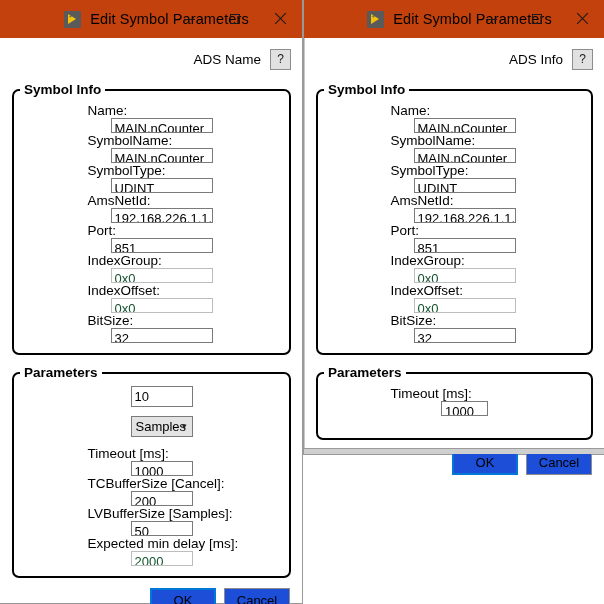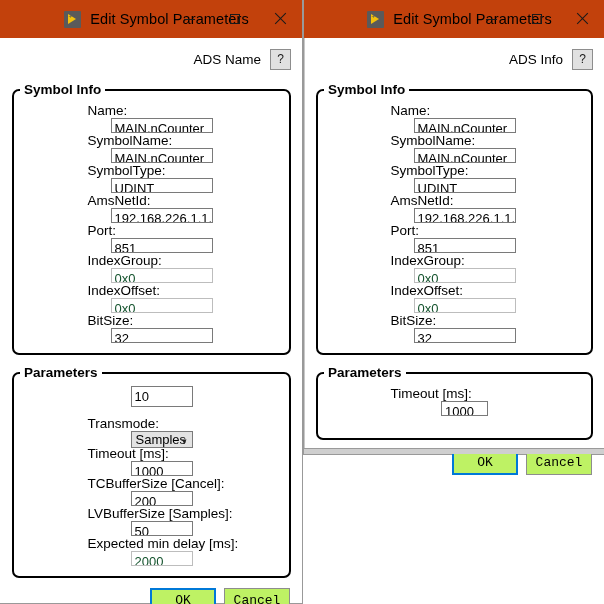--- a/index.html
+++ b/index.html
@@ -253,7 +253,6 @@
         <span class="inp narrow">10</span>
       </div>
       <div class="row">
-        <span class="lbl">Transmode:</span>
         <span class="combo">
           <span>Samples</span>
           <span class="chev">▾</span>

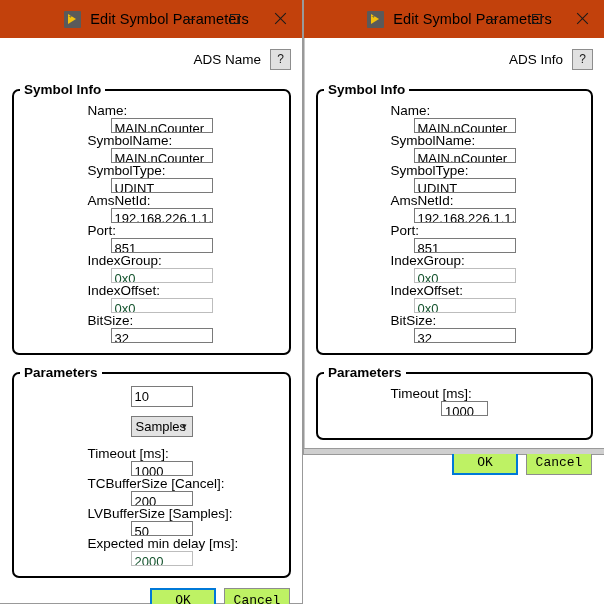--- a/index.html
+++ b/index.html
@@ -162,9 +162,9 @@
   }
   .btn{
     width:66px;height:25px;
-    background:#bef264;
+    background:#1d4ed8;
     border:1px solid #8d8d8d;
-    font-family:Liberation Mono, monospace;
+    font-family:Liberation Sans, sans-serif;
     font-size:13px;color:#000;
     display:flex;align-items:center;justify-content:center;
     box-sizing:border-box;

